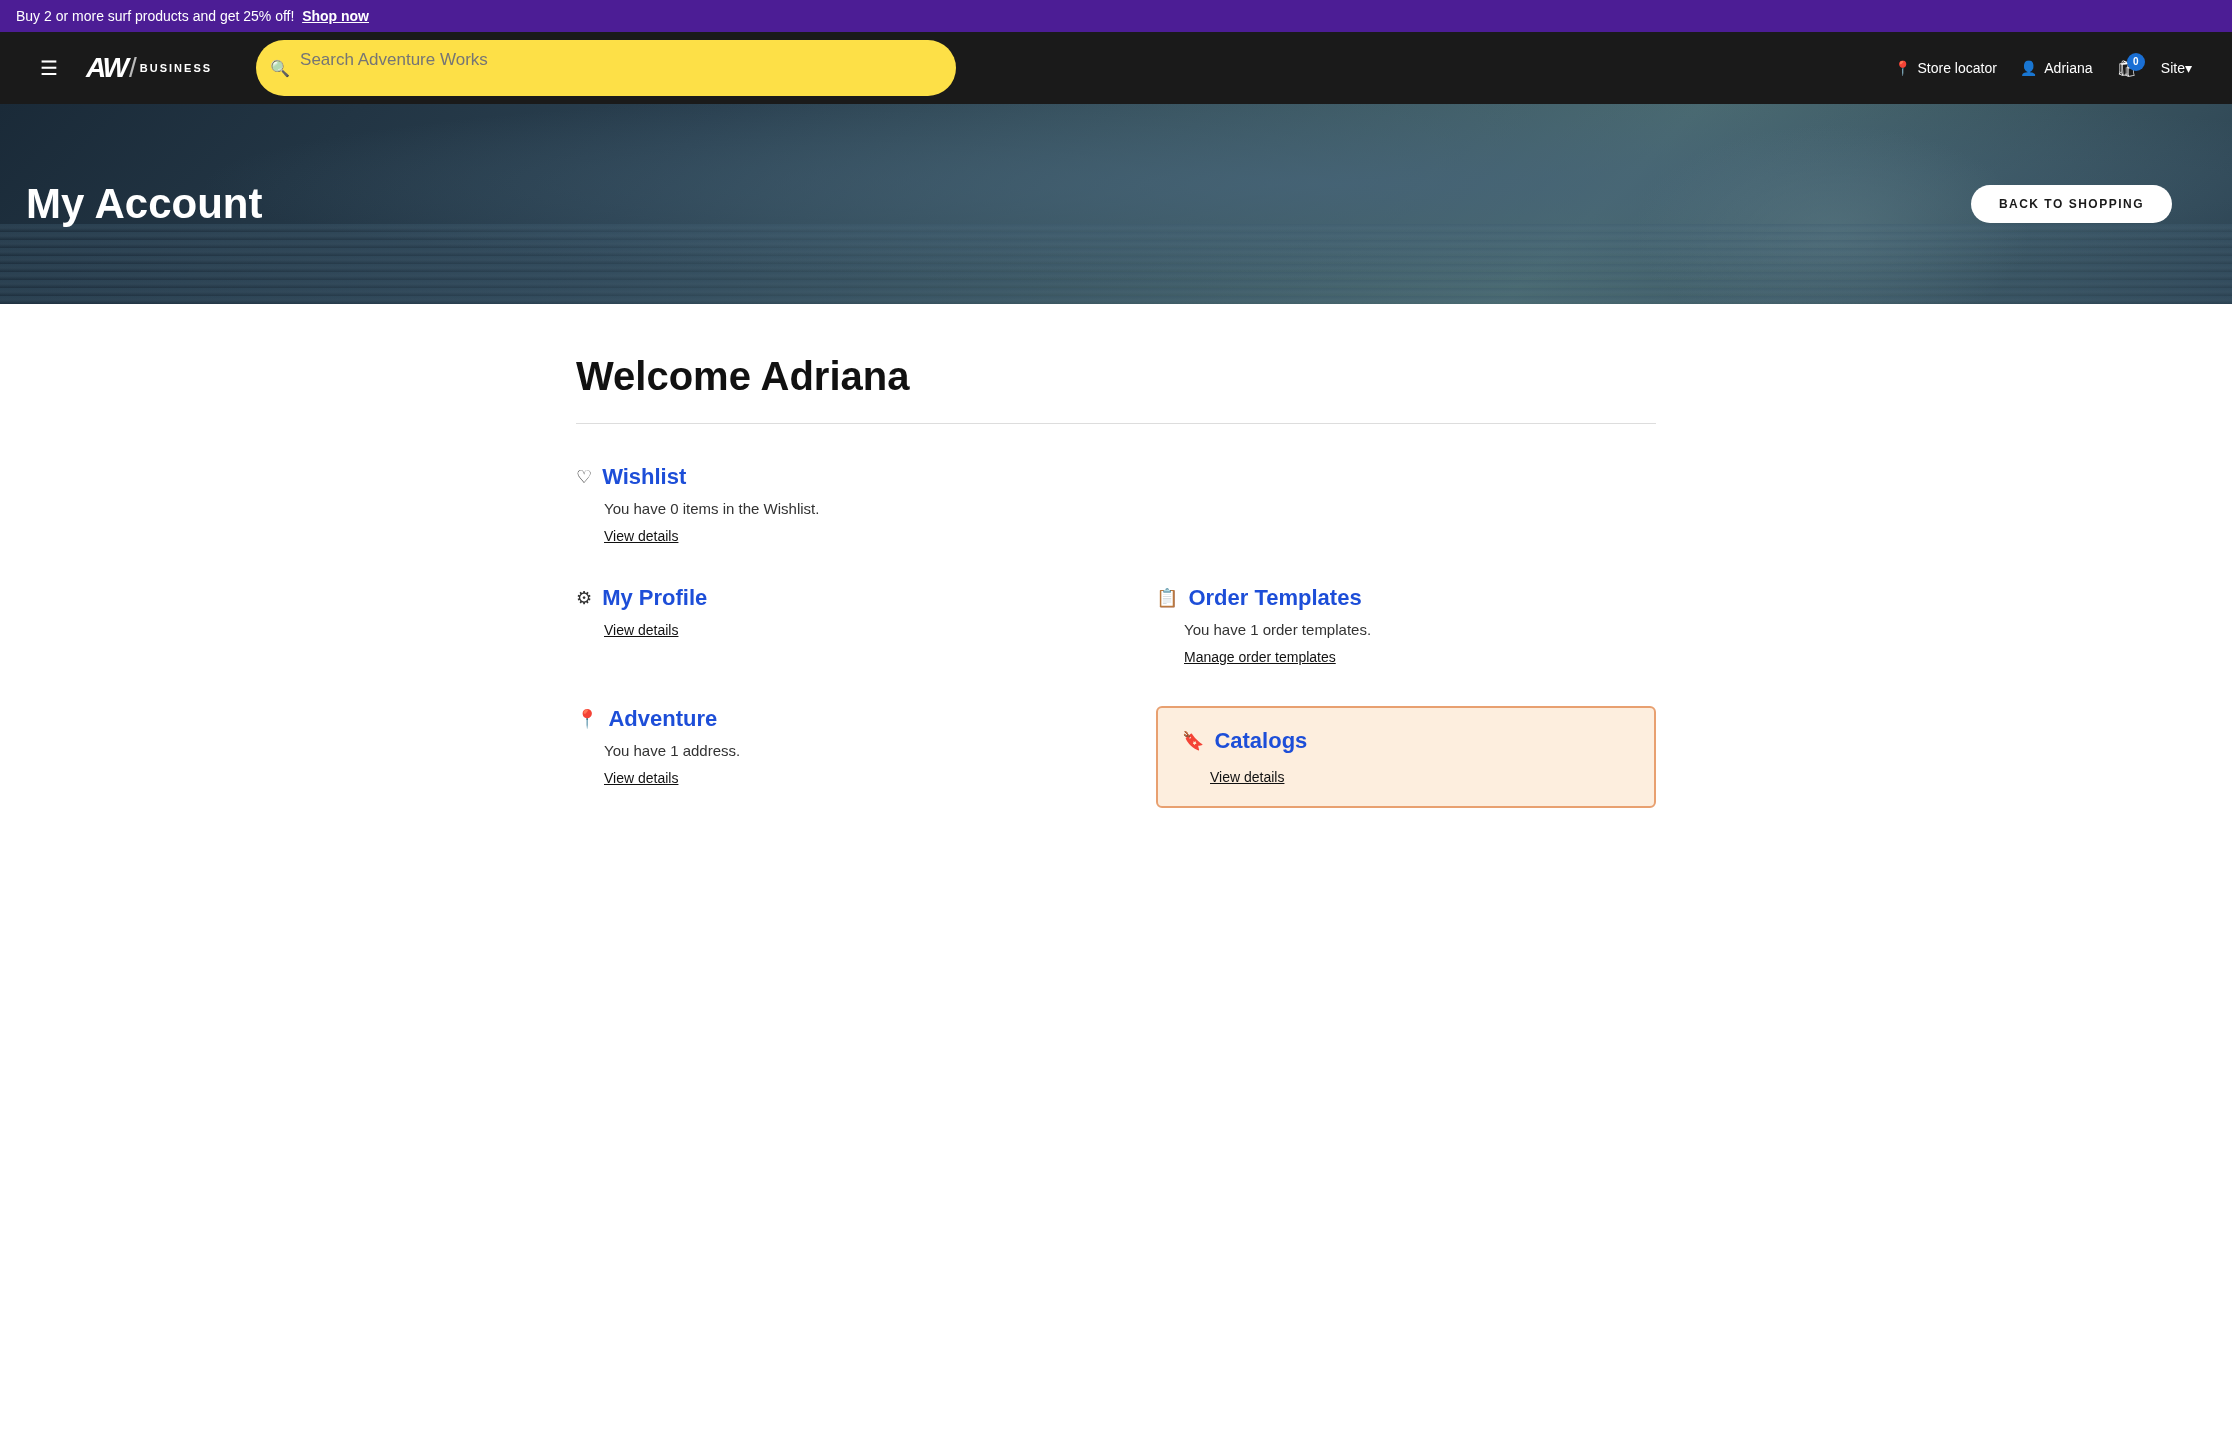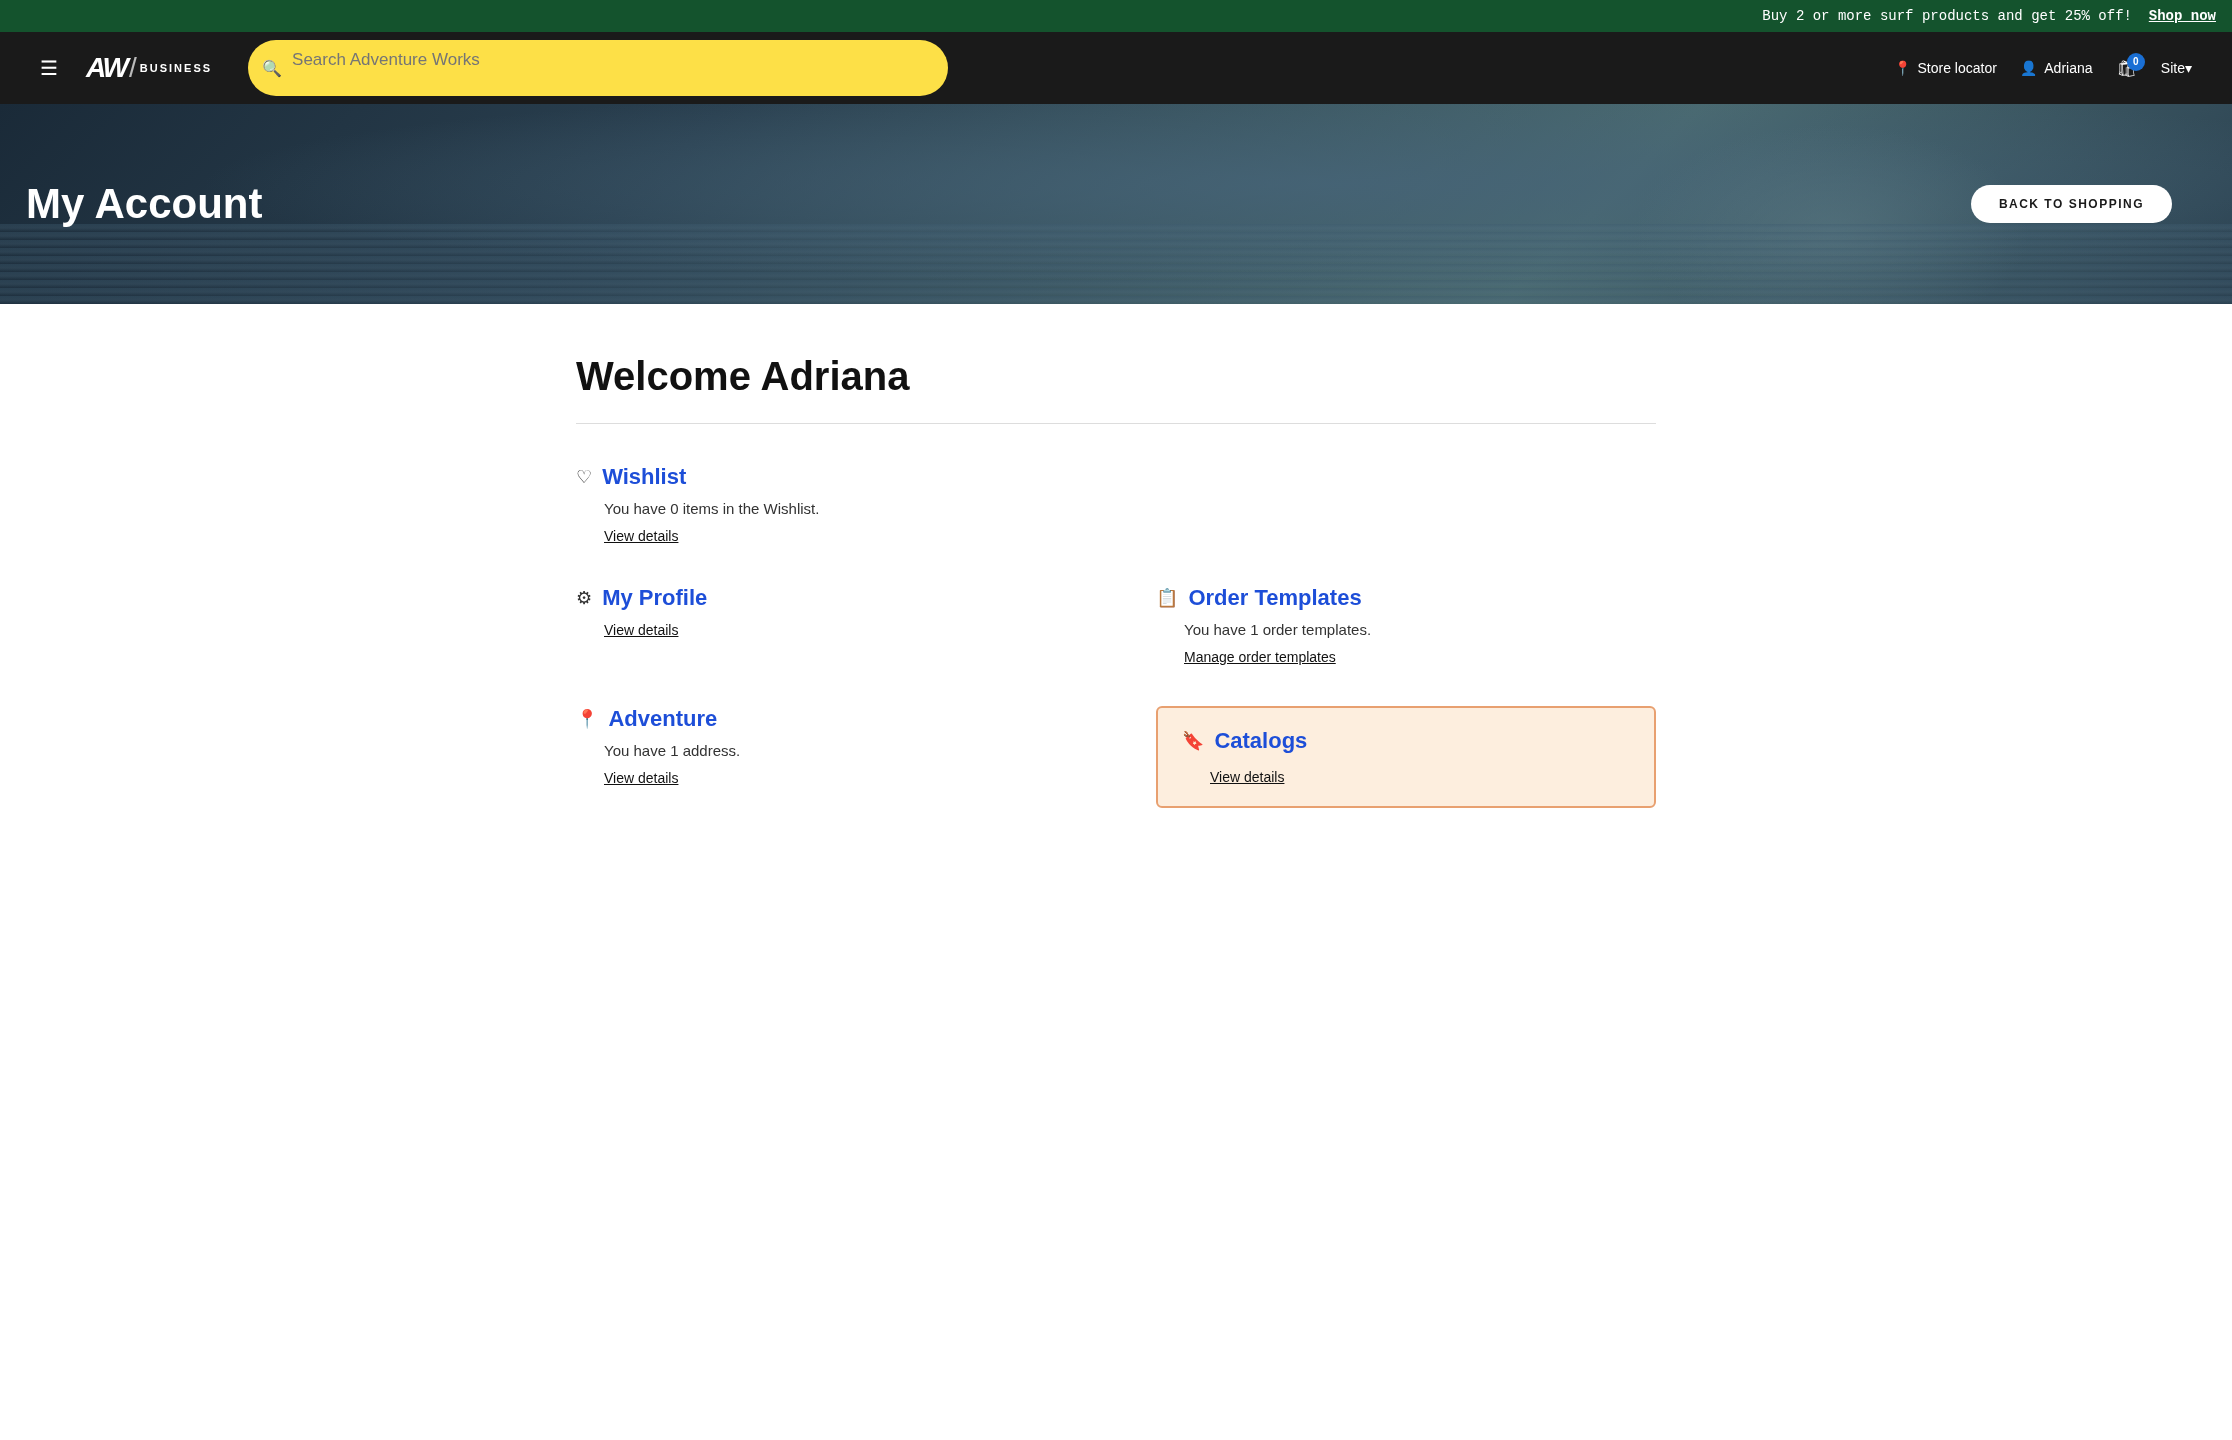--- a/index.html
+++ b/index.html
@@ -7,12 +7,11 @@
 
     
     .promo-banner {
-      background: #14532d;
-      color: #fff;
-      text-align: right;
+      background: #4c1d95;
+      color: #fff;
+      text-align: left;
       padding: 8px 16px;
       font-size: 14px;
-      font-family: Liberation Mono, monospace;
     }
     .promo-banner a { color: #fff; font-weight: bold; text-decoration: underline; }
 

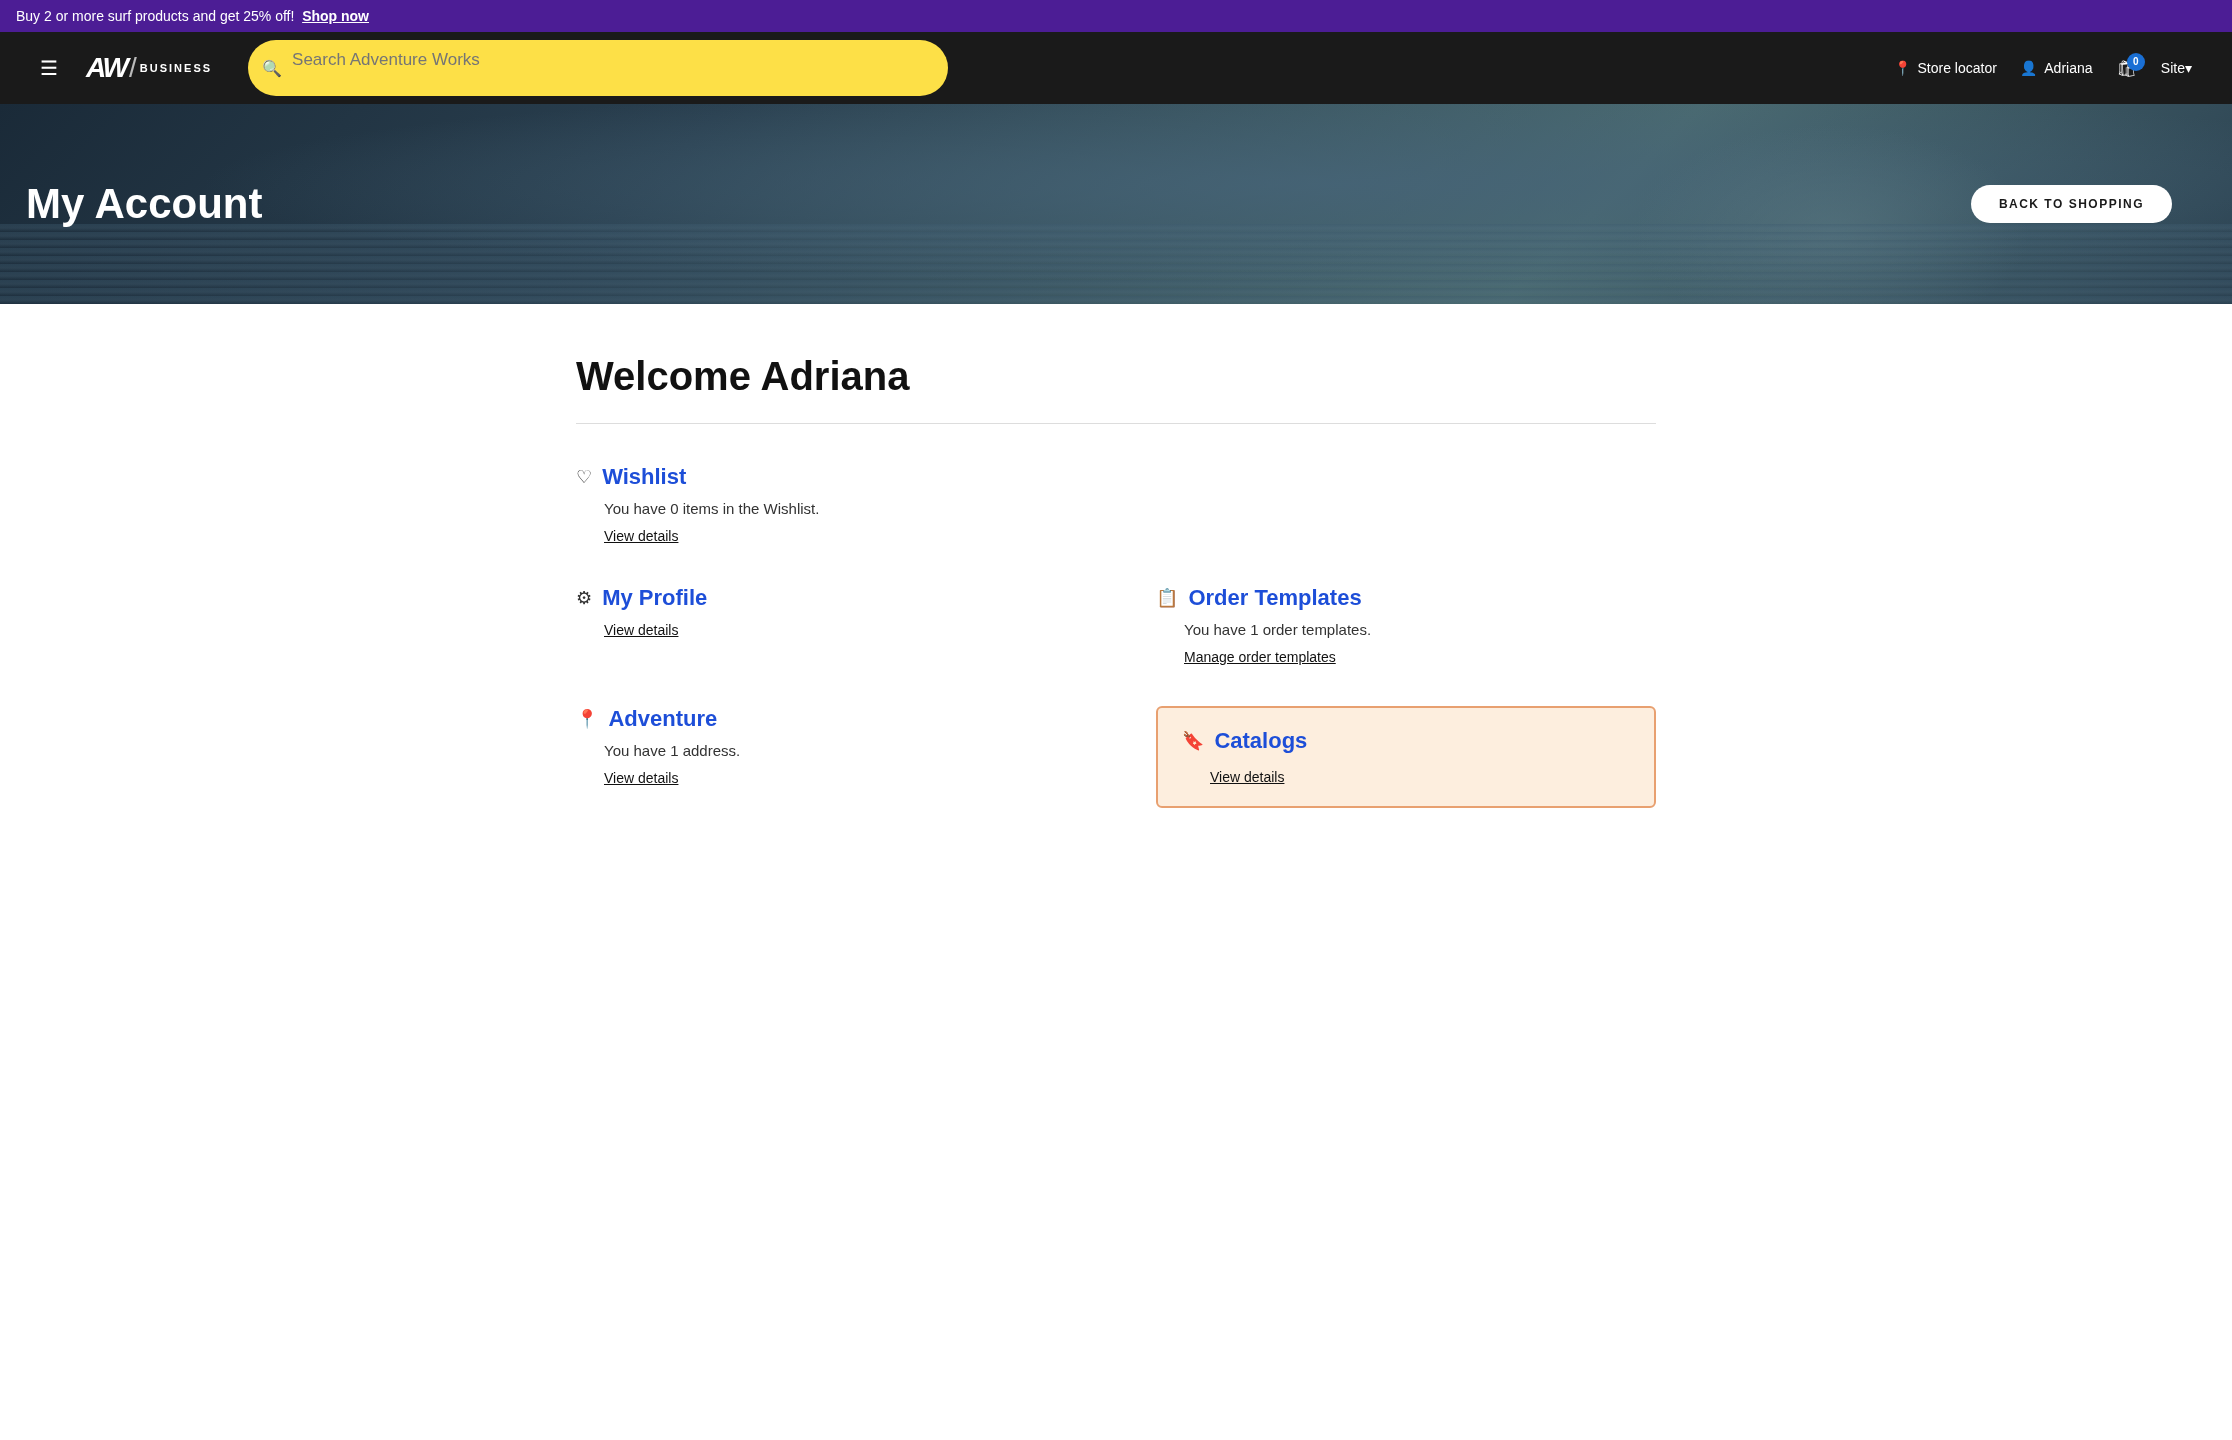--- a/index.html
+++ b/index.html
@@ -37,7 +37,7 @@
       font-weight: 900;
       font-size: 22px;
       letter-spacing: -1px;
-      margin-right: 16px;
+      margin-right: 24px;
       white-space: nowrap;
       justify-content: center;
     }

